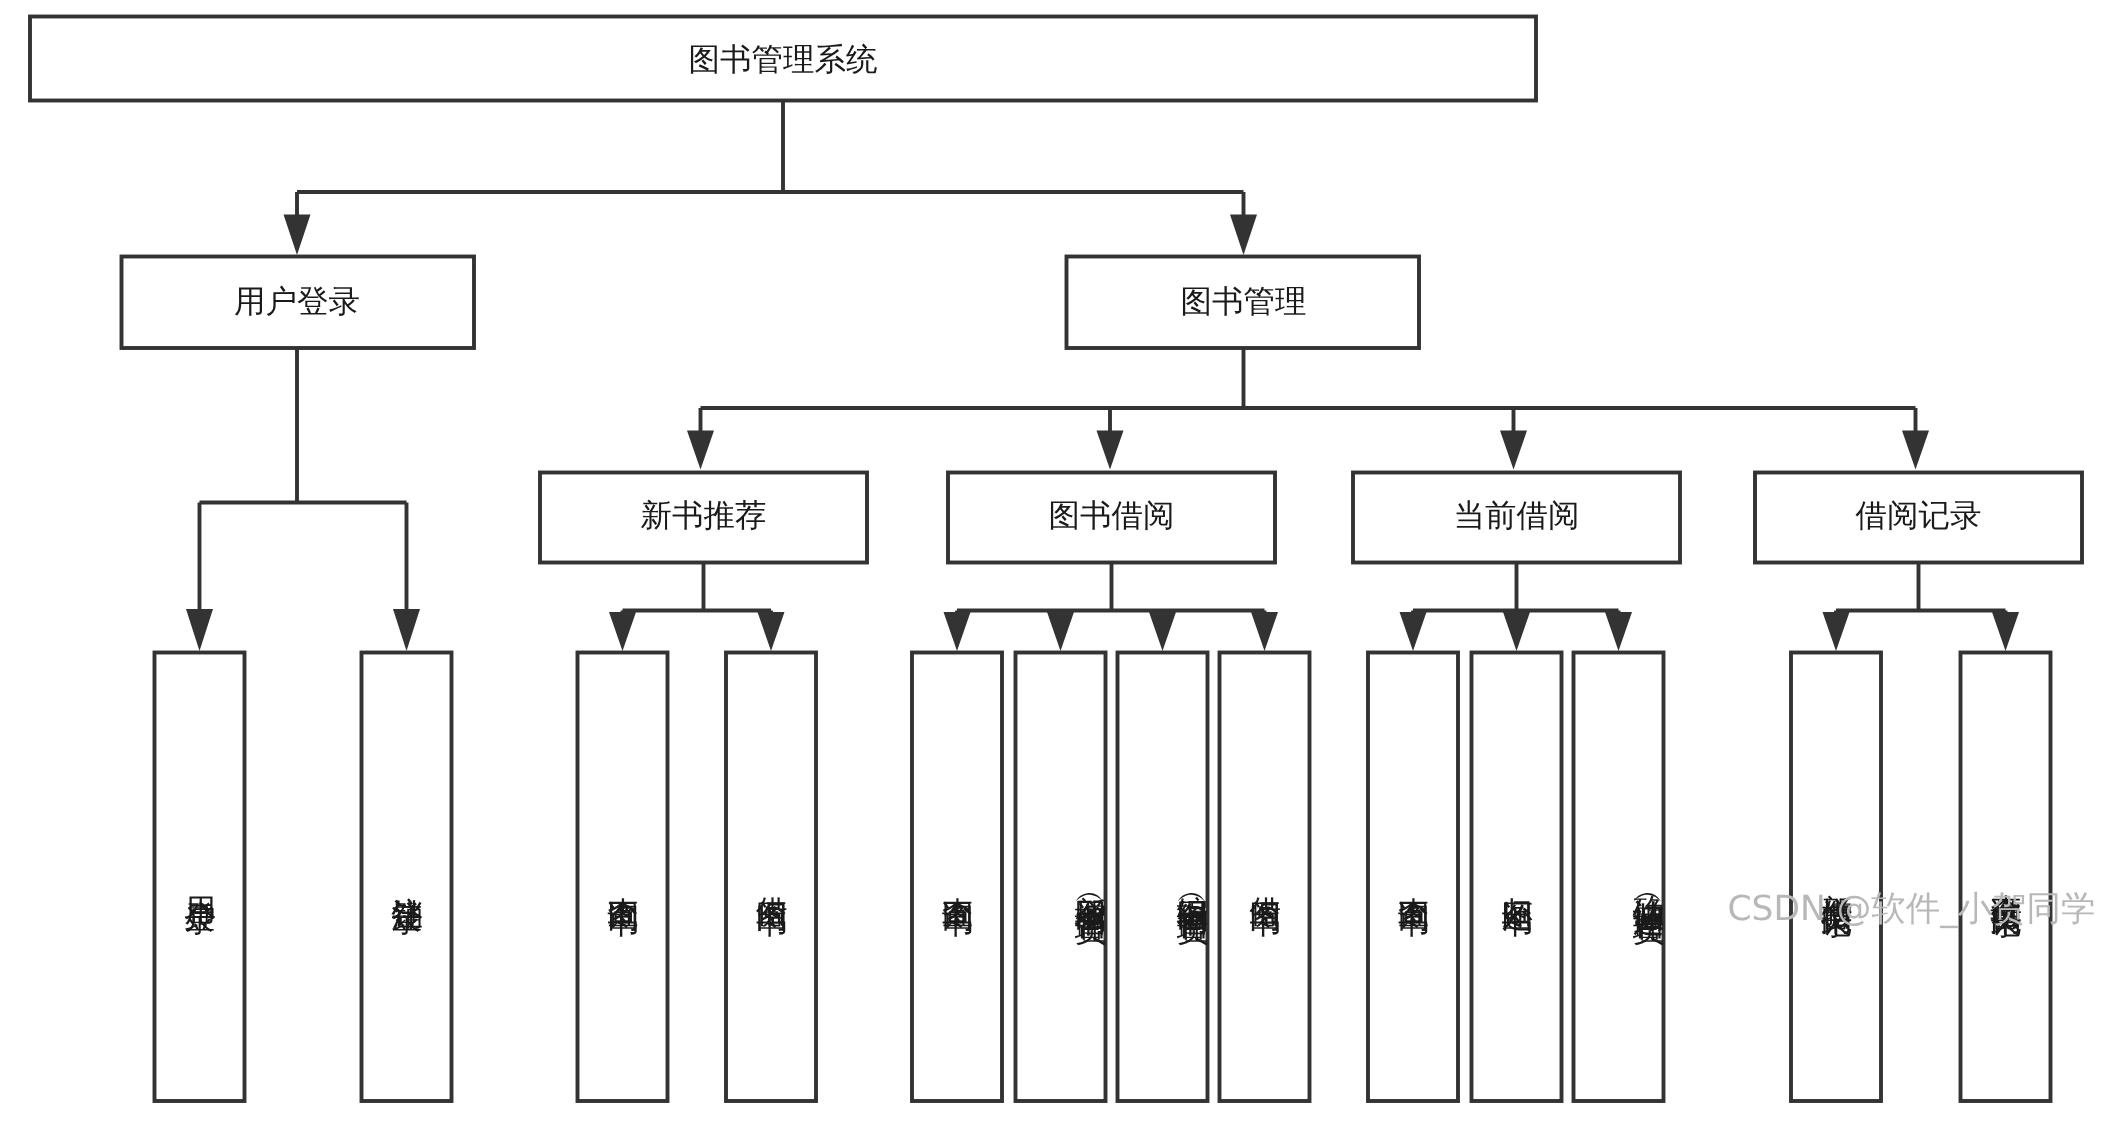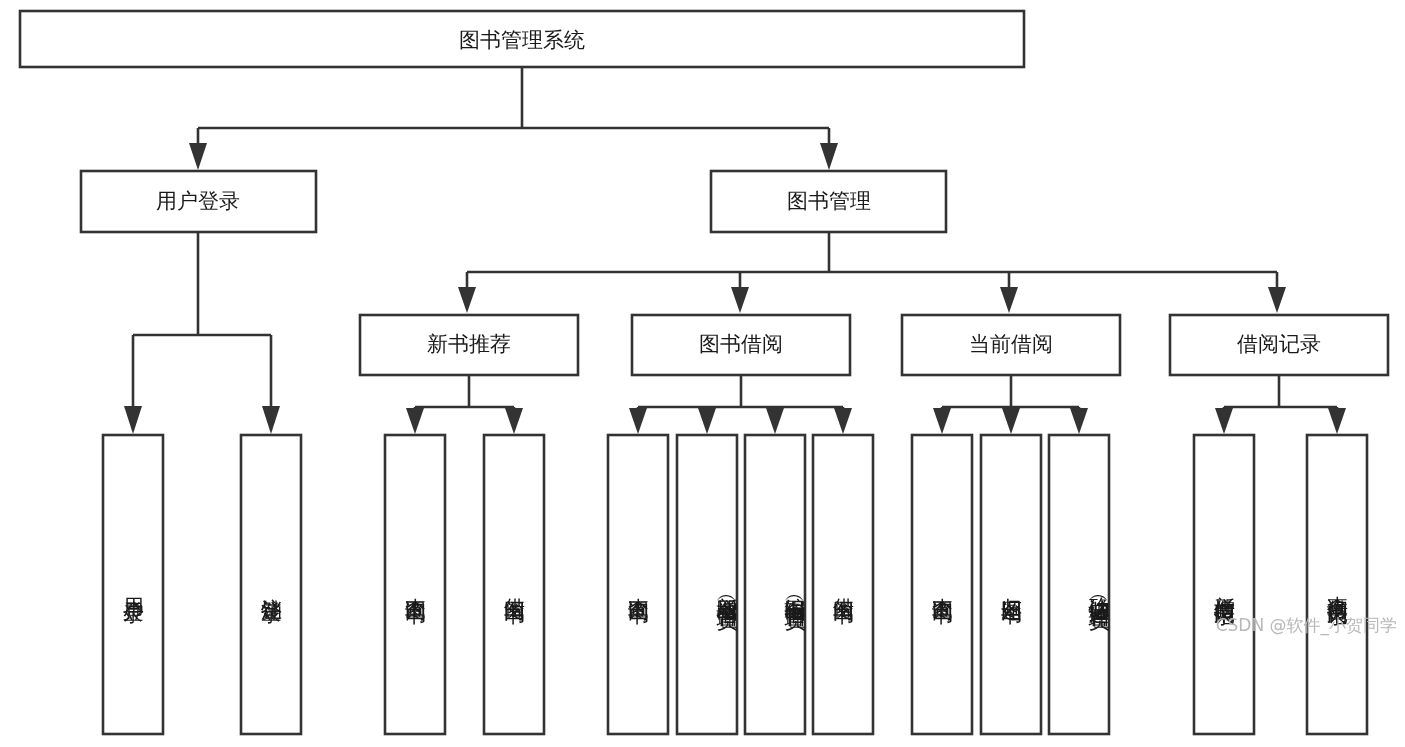--- a/index.html
+++ b/index.html
@@ -69,9 +69,9 @@
   .watermark {
     position: absolute;
     right: 8px;
-    bottom: 4px;
-    font-family: "DejaVu Sans", "Liberation Sans", sans-serif;
-    font-size: 17px;
+    bottom: 20px;
+    font-family: "DejaVu Sans", "Liberation Sans", sans-serif;
+    font-size: 23px;
     color: #b8b8b8;
     white-space: nowrap;
     margin-top: 18px;

